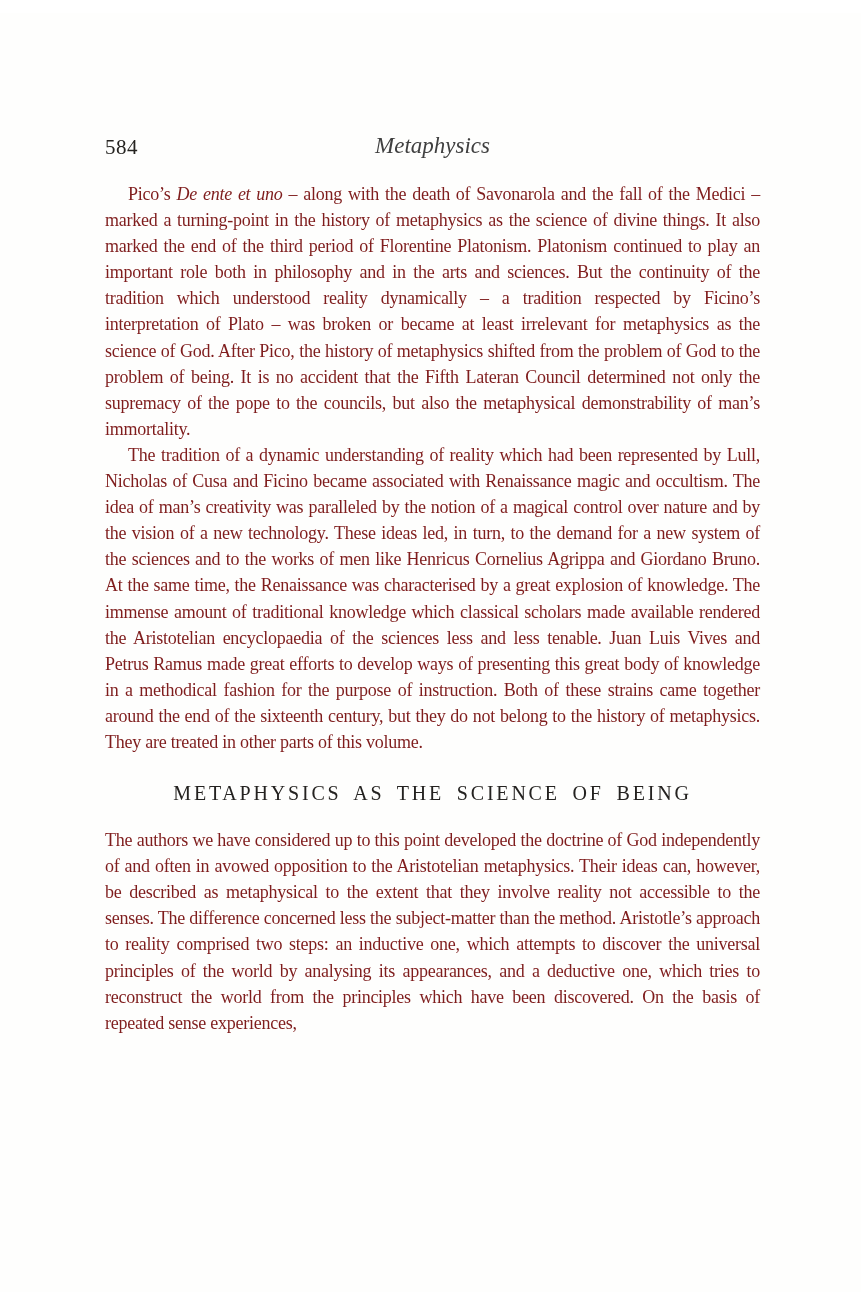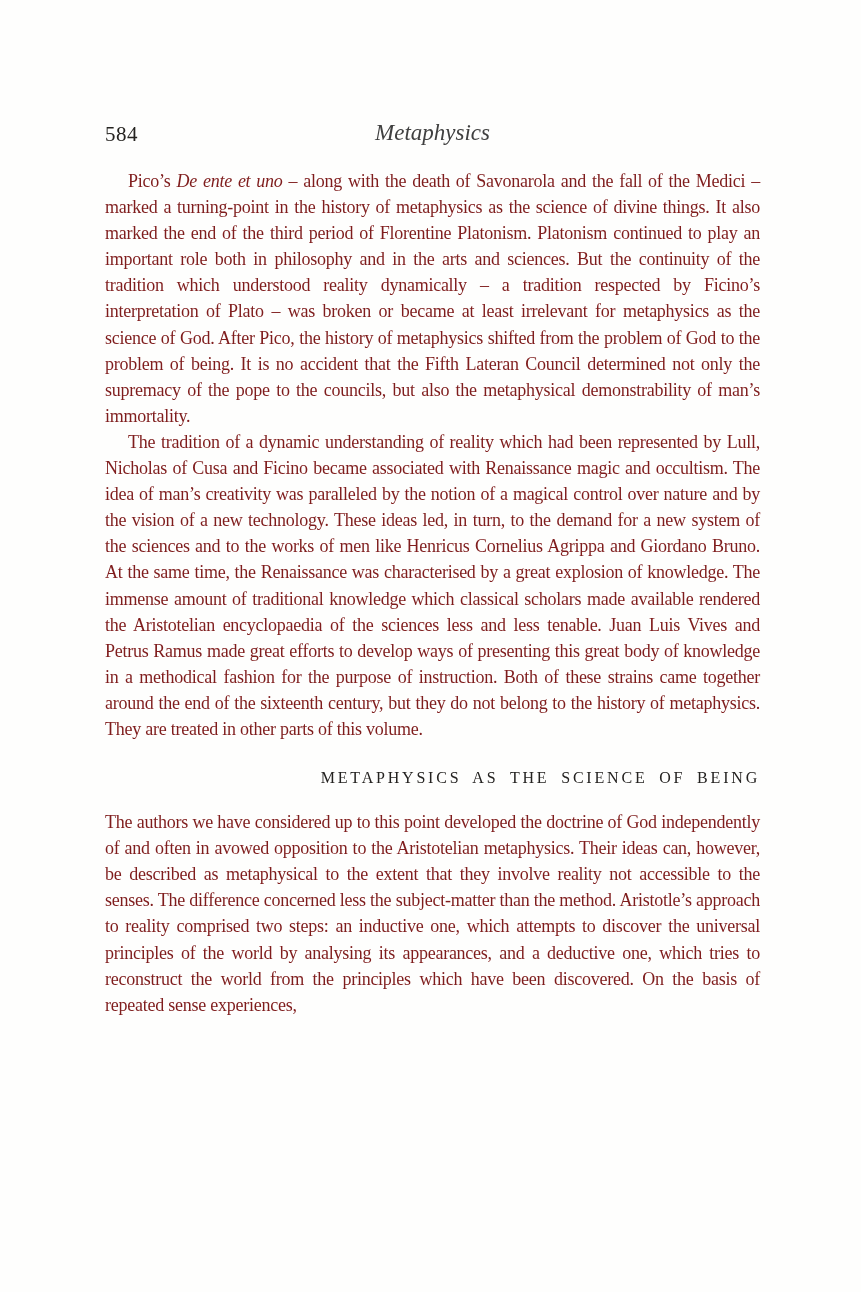--- a/index.html
+++ b/index.html
@@ -19,6 +19,7 @@
     position: absolute;
     inset: 0;
     background: #fefefd;
+    margin-top: 13px;
   }
   .running-header {
     position: absolute;

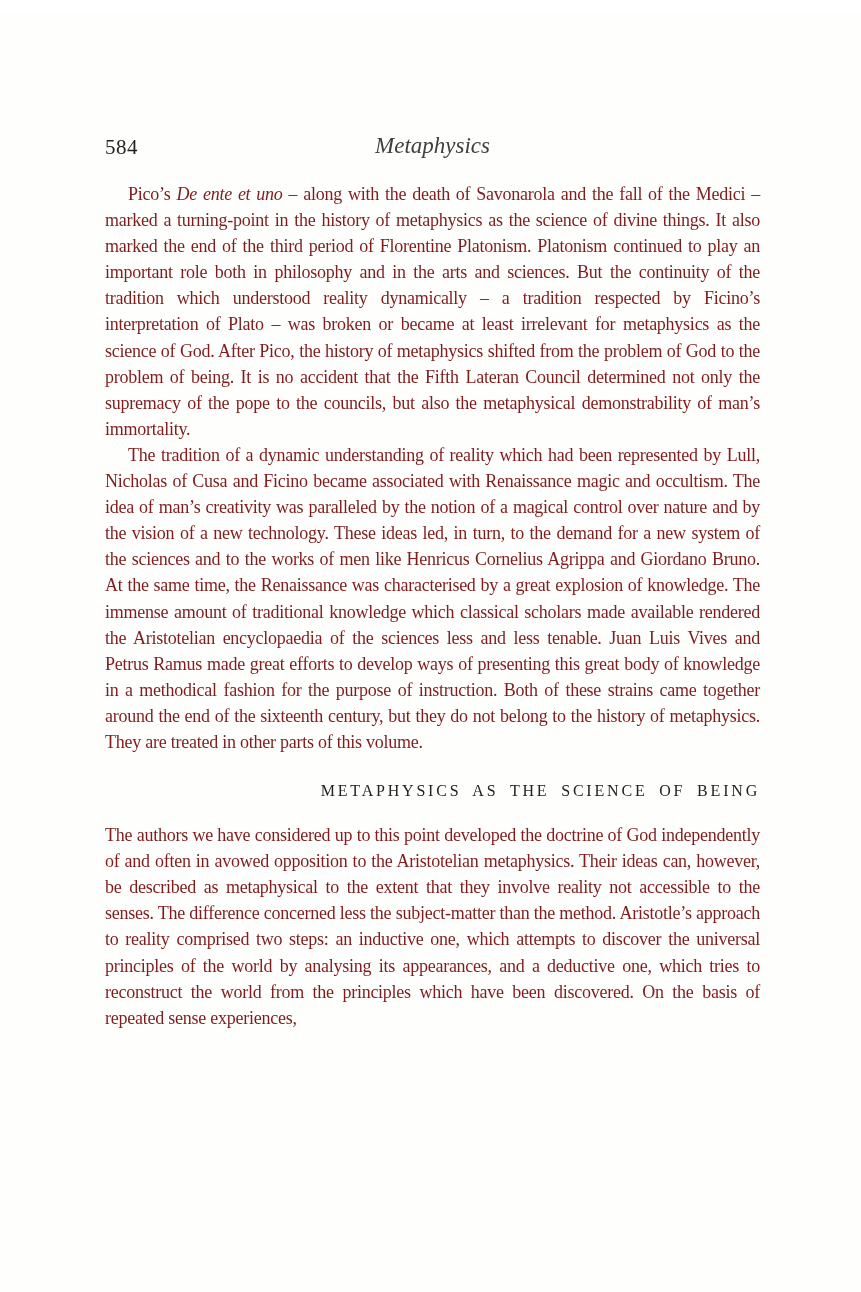--- a/index.html
+++ b/index.html
@@ -69,10 +69,10 @@
   .text-block h2.section-heading {
     margin: 27px 0 22px 0;
     font-weight: normal;
-    font-size: 16px;
+    font-size: 20px;
     letter-spacing: 2.8px;
     word-spacing: 5px;
-    text-align: right;
+    text-align: center;
     color: #242220;
   }
 </style>

